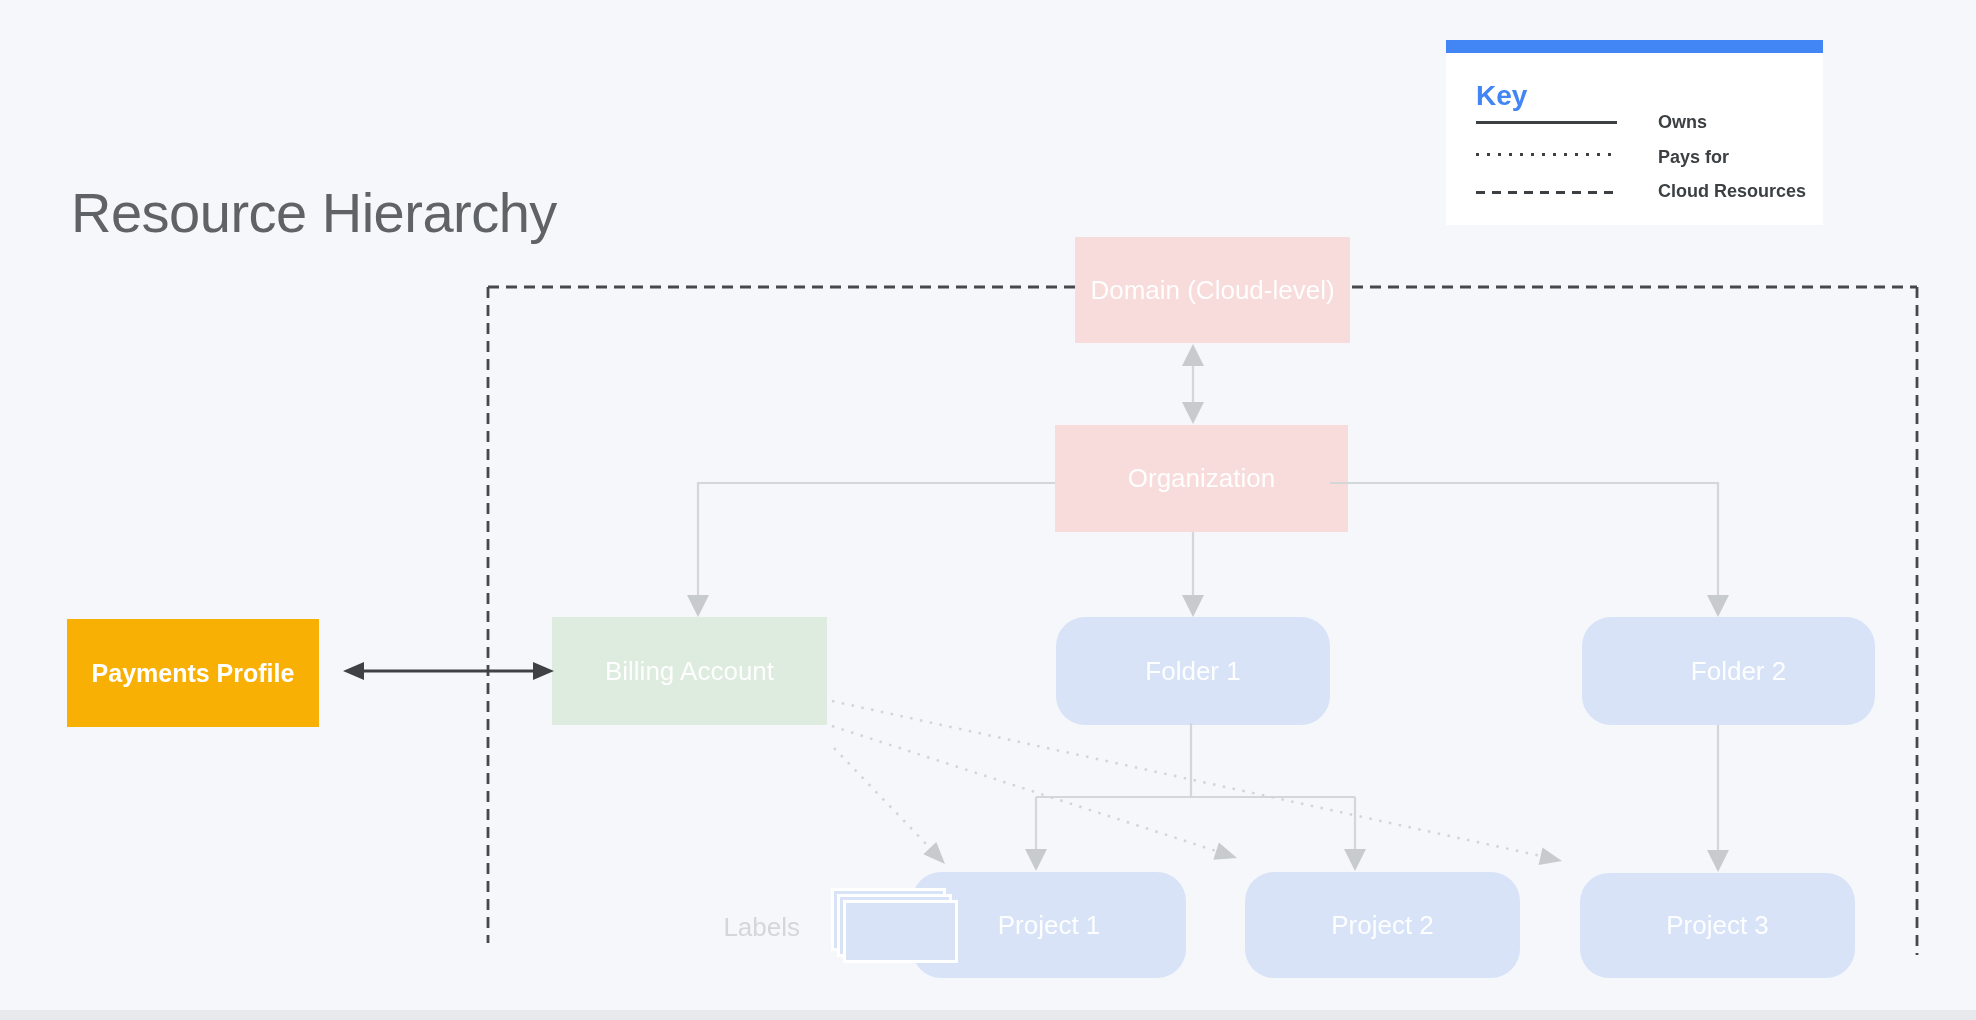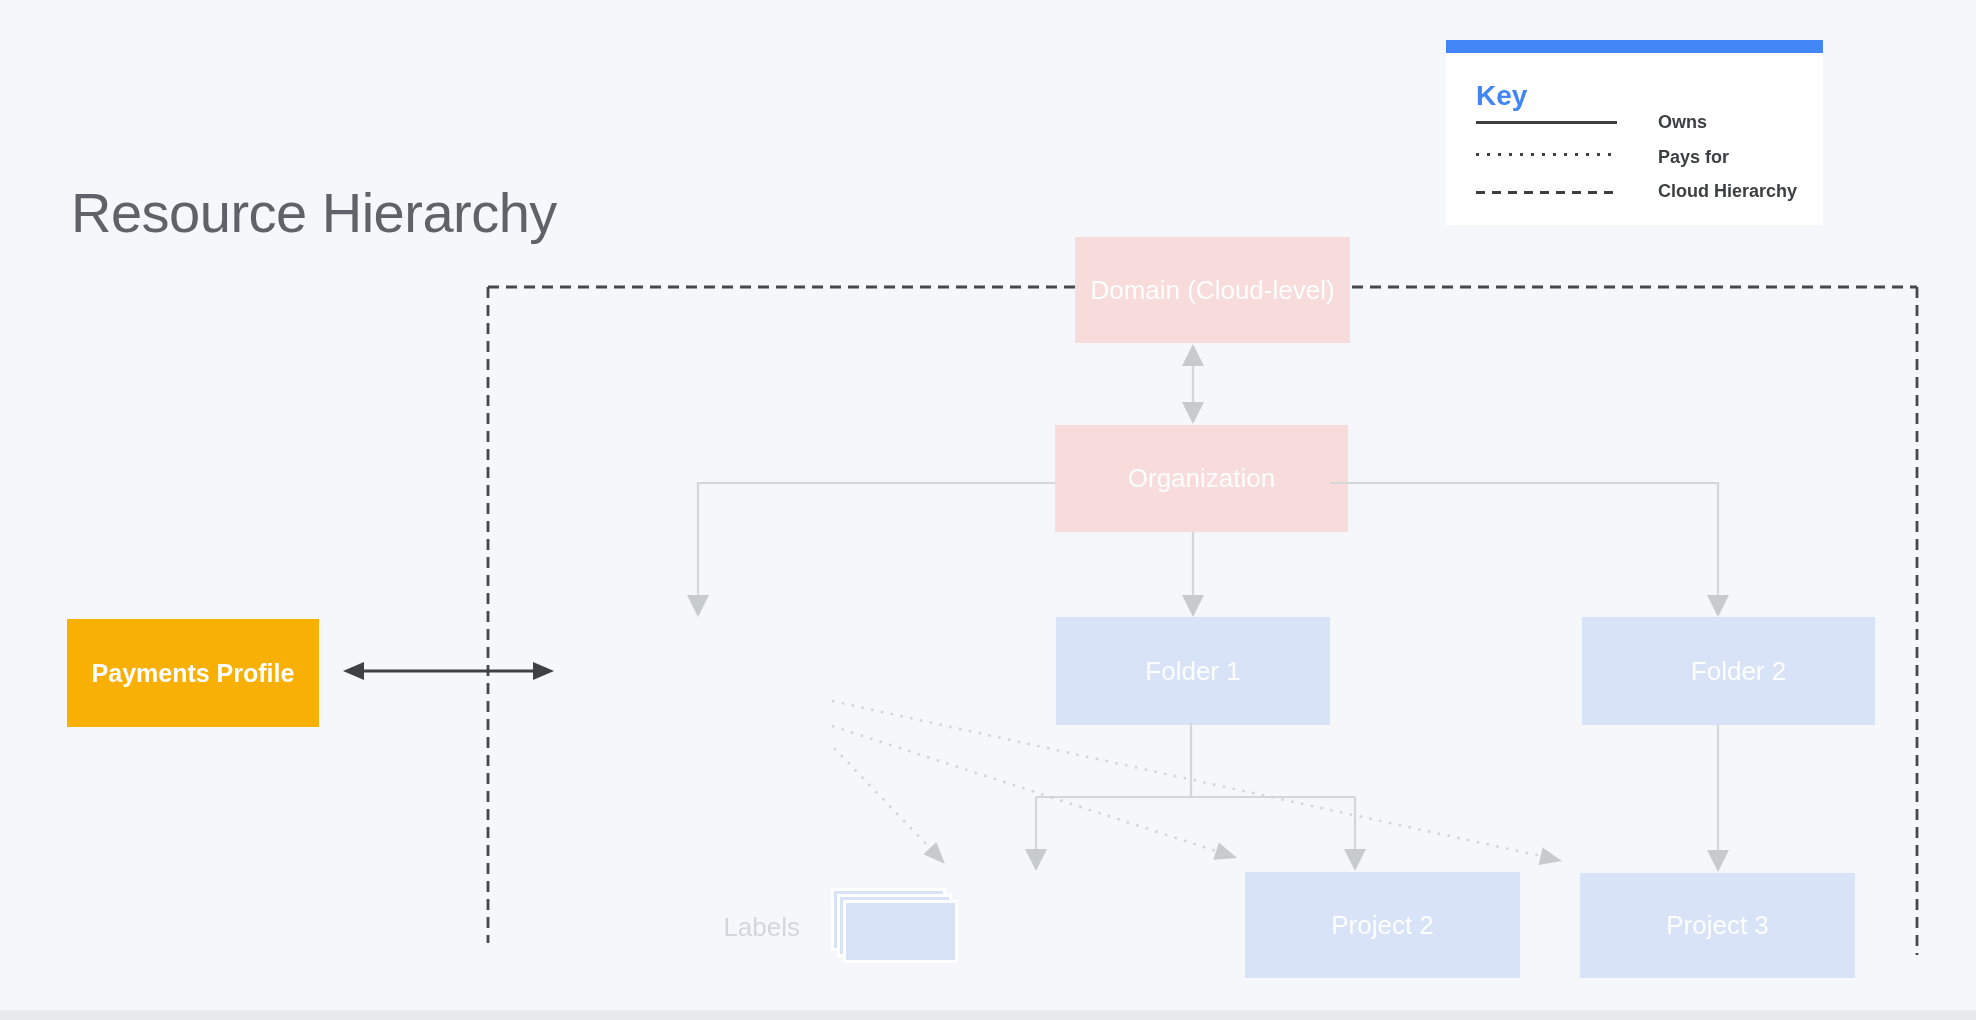--- a/index.html
+++ b/index.html
@@ -147,7 +147,7 @@
     <div class="line l-dashed"></div>
     <div class="lab lab1">Owns</div>
     <div class="lab lab2">Pays for</div>
-    <div class="lab lab3">Cloud Hierarchy</div>
+    <div class="lab lab3">Cloud Resources</div>
   </div>
 
   <div class="bottom-strip"></div>

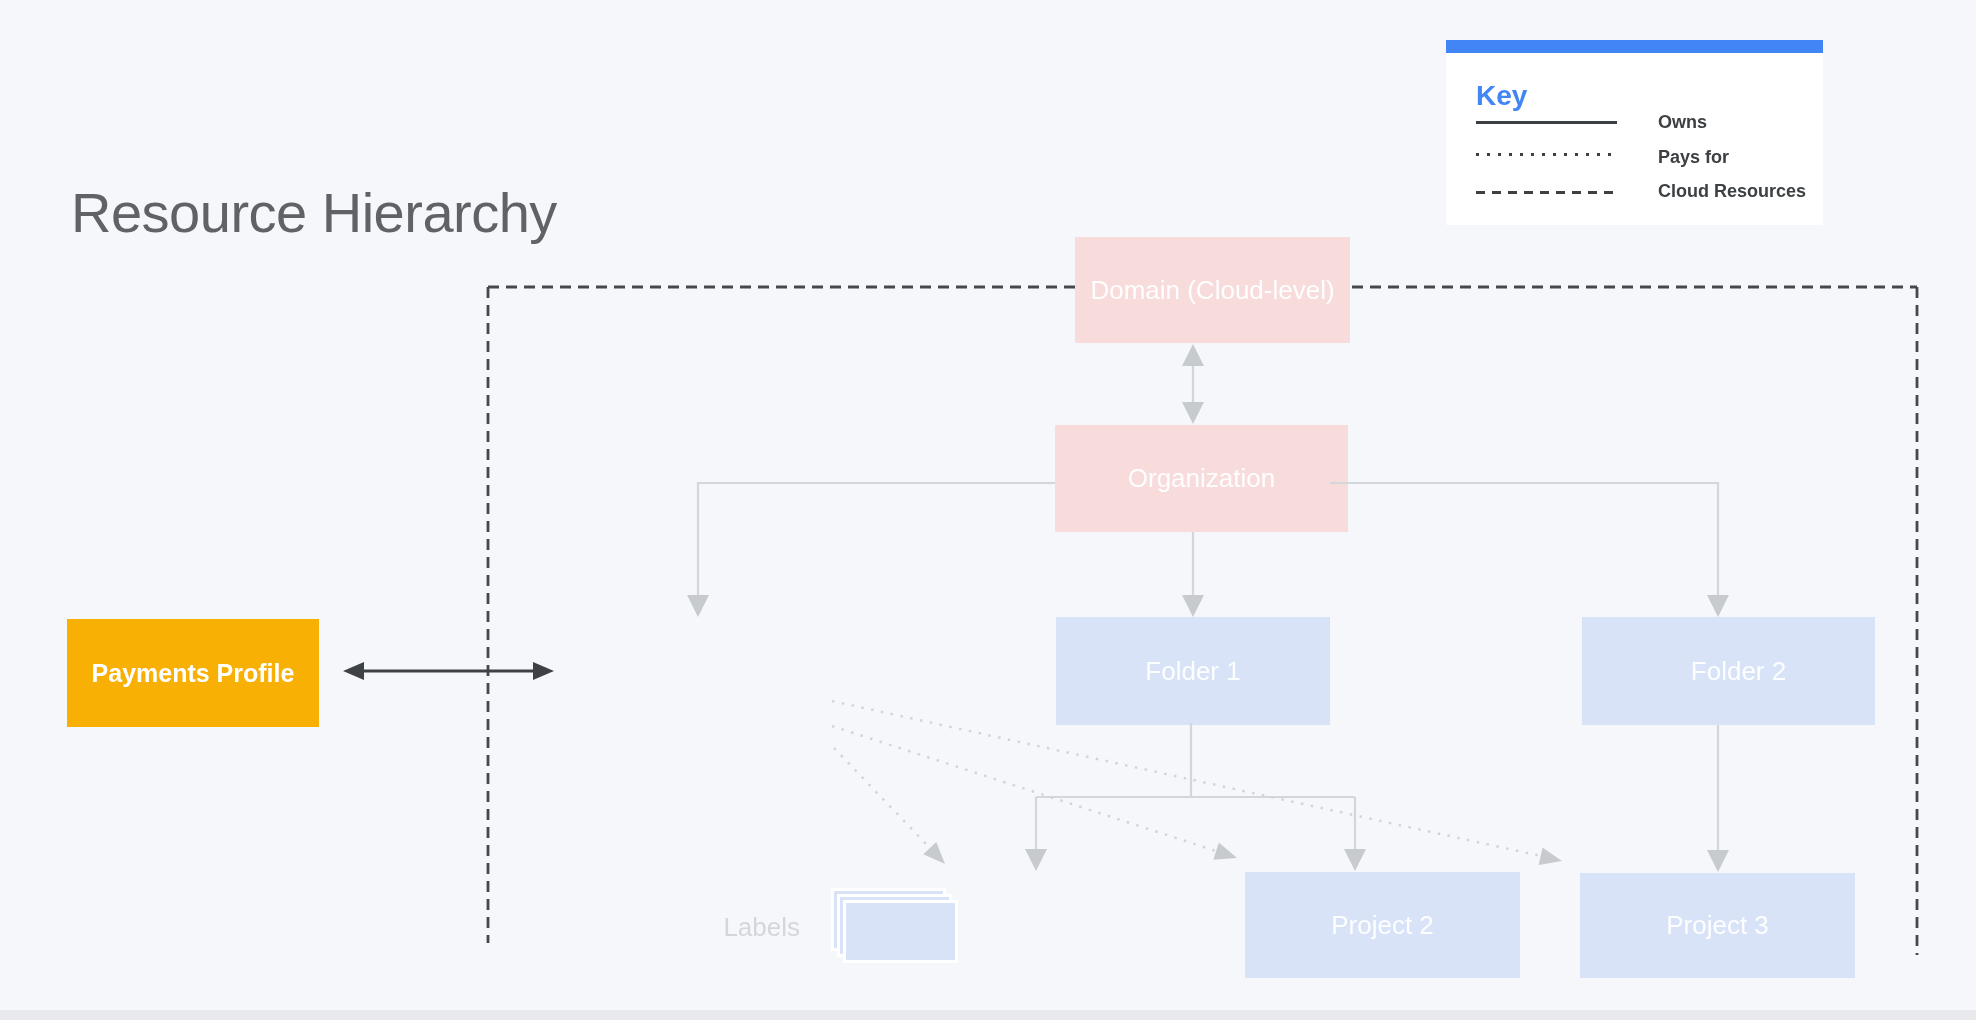--- a/index.html
+++ b/index.html
@@ -74,6 +74,9 @@
     </div>
   <div class="node red" id="n-organization">
       <span>Organization</span>
+    </div>
+  <div class="node green" id="n-billing">
+      <span>Billing Account</span>
     </div>
   <div class="node blue" id="n-folder1">
       <span>Folder 1</span>

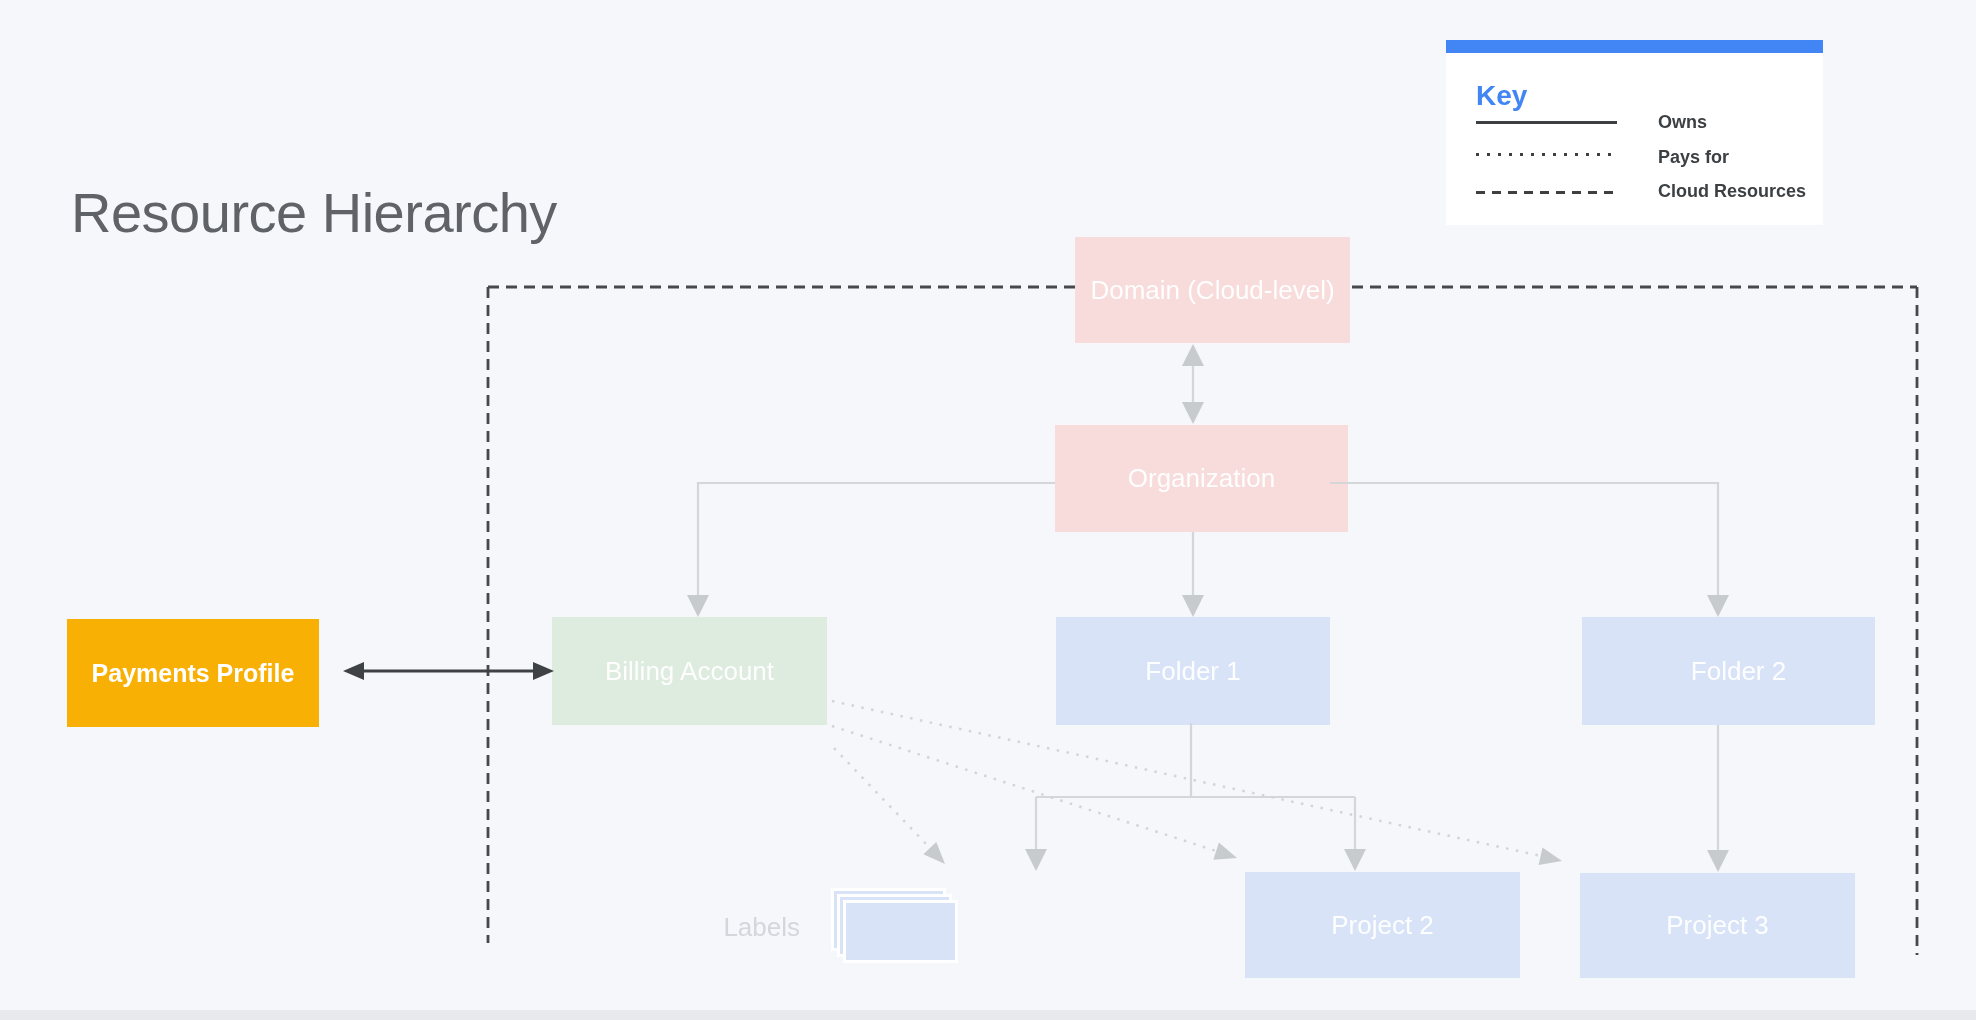--- a/index.html
+++ b/index.html
@@ -15,7 +15,7 @@
     font-size:26px;color:rgba(255,255,255,0.95);text-align:center;z-index:2;}
   .node.red{background:#F8DCDC;}
   .node.green{background:#DEEBDF;}
-  .node.blue{background:#D8E3F8;}
+  .node.blue{background:#D8E3F8;border-radius:29px;}
   .node.yellow{background:#F9B005;color:#FFFFFF;font-weight:700;font-size:25px;}
 
   #n-domain{left:1075px;top:237px;width:275px;height:106px;}

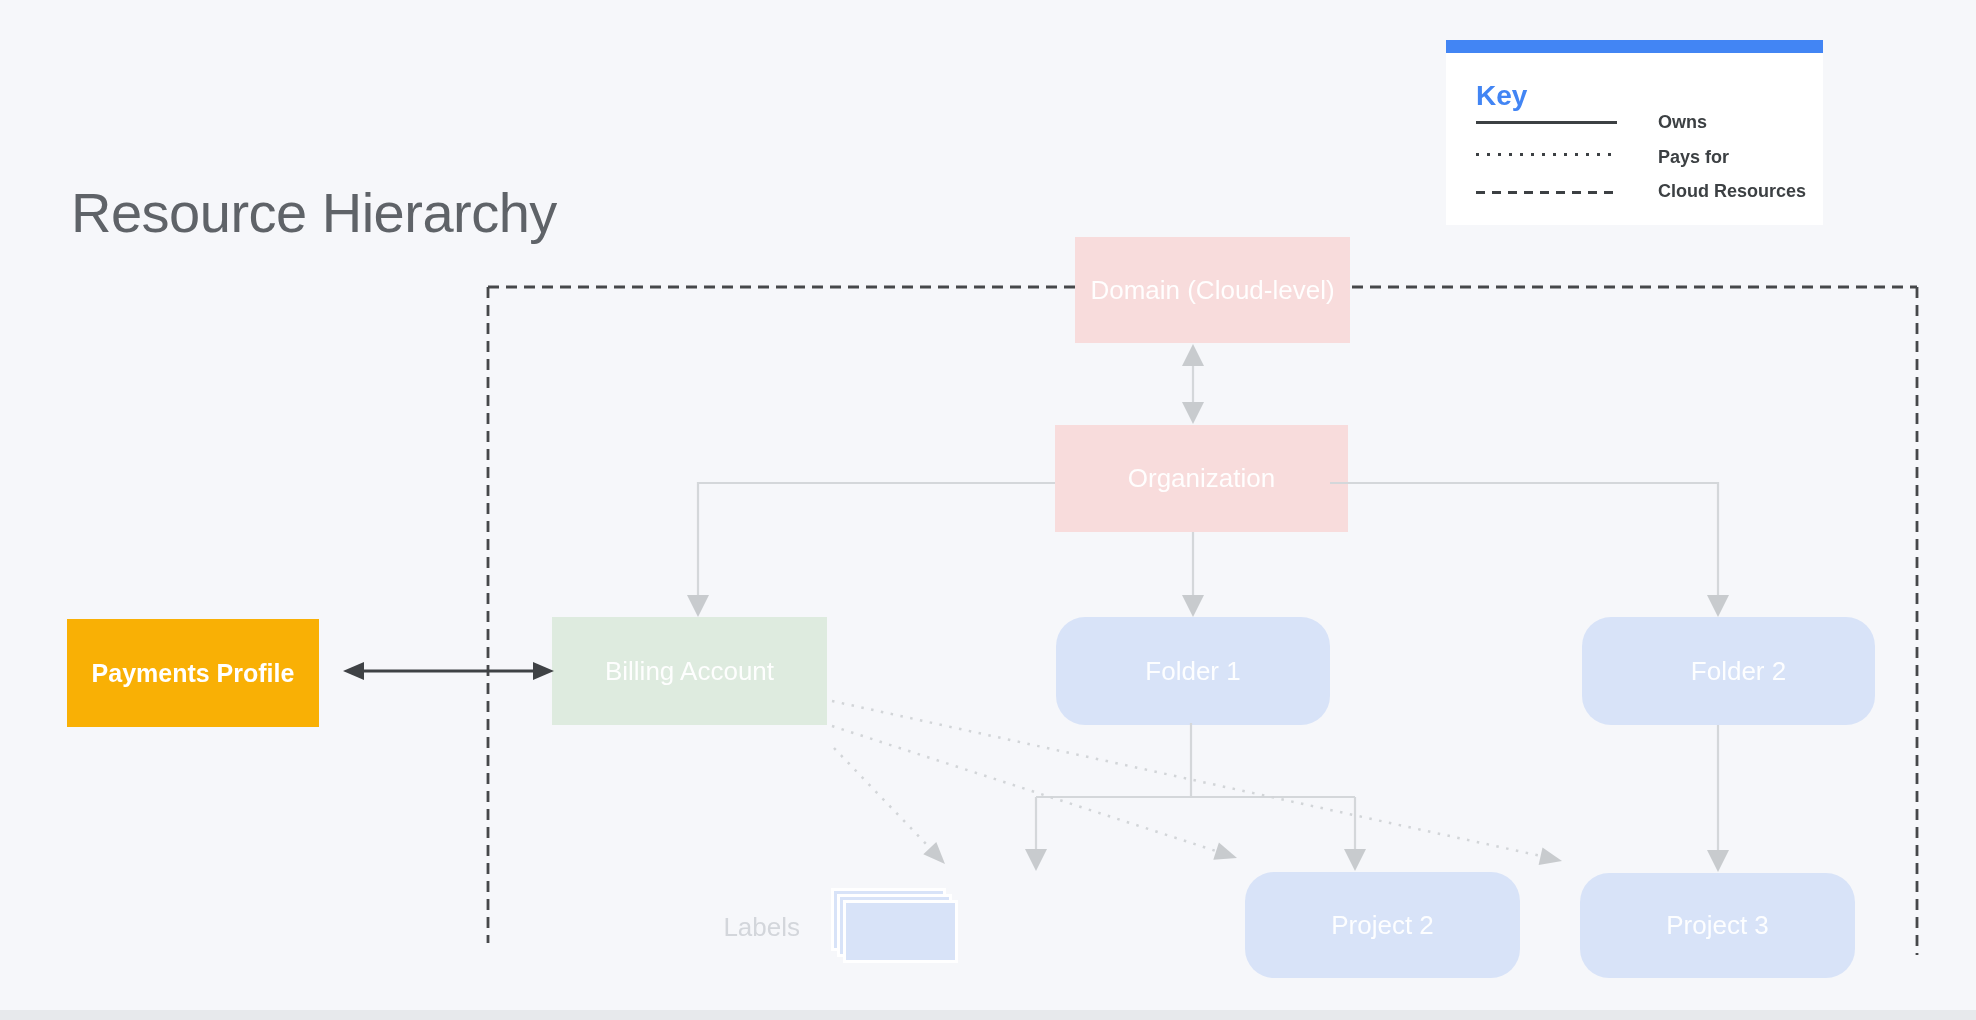--- a/index.html
+++ b/index.html
@@ -84,6 +84,9 @@
   <div class="node blue" id="n-folder2">
       <span>Folder 2</span>
     </div>
+  <div class="node blue" id="n-project1">
+      <span>Project 1</span>
+    </div>
   <div class="node blue" id="n-project2">
       <span>Project 2</span>
     </div>

